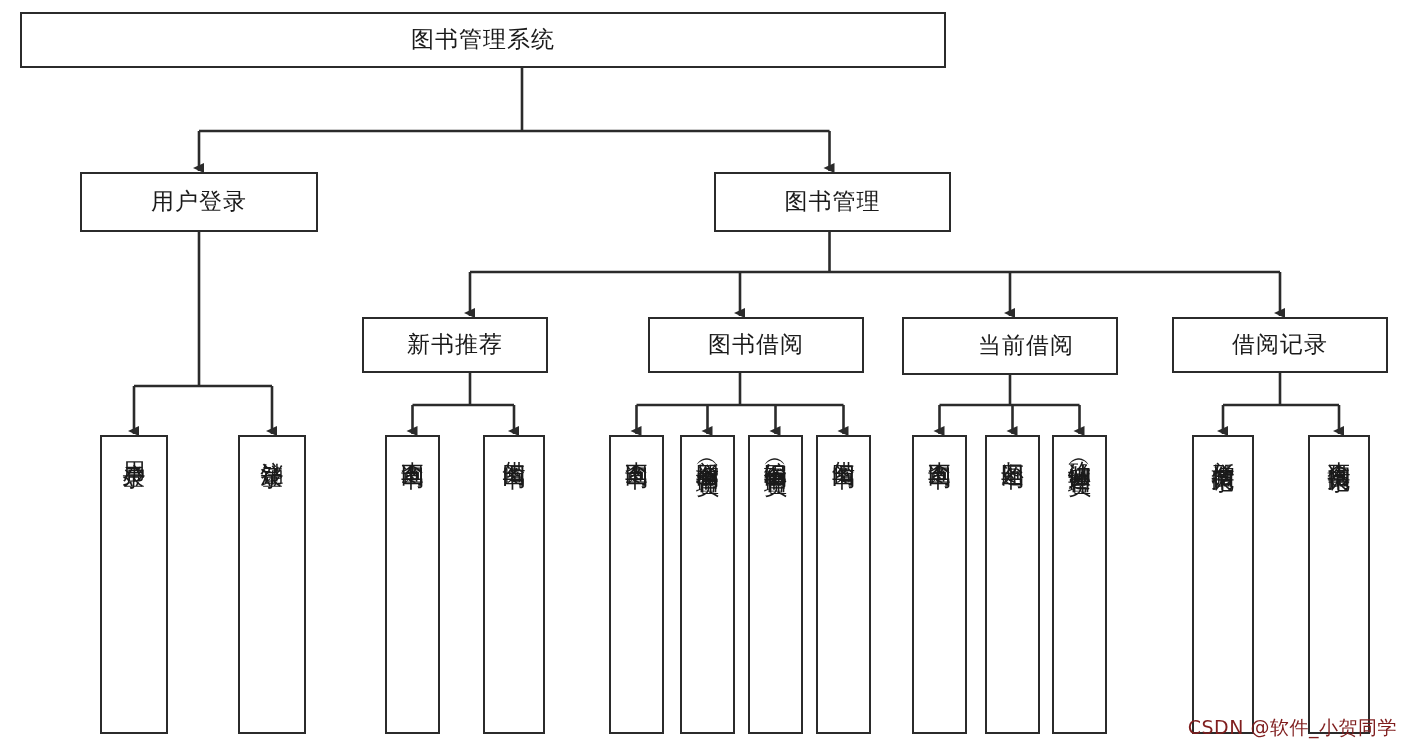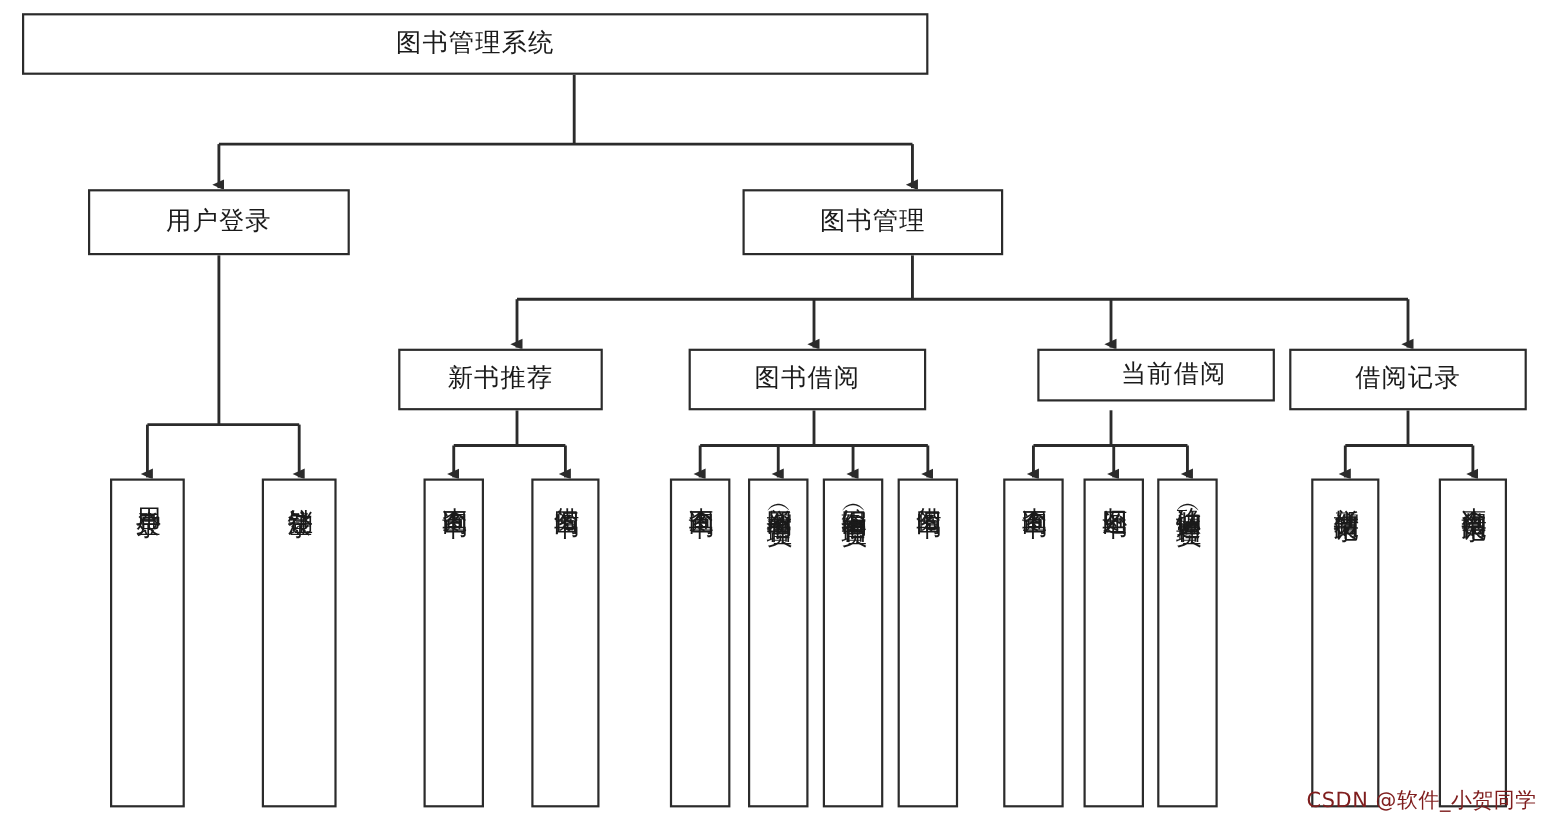--- a/index.html
+++ b/index.html
@@ -119,7 +119,7 @@
       </g>
   </svg>
 
-  <div class="node-box horizontal" id="node-root" style="left: 20px; top: 12px; width: 824px; height: 56px;">
+  <div class="node-box horizontal" id="node-root" style="left: 20px; top: 12px; width: 926px; height: 56px;">
     <span class="node-label">图书管理系统</span>
   </div>
 

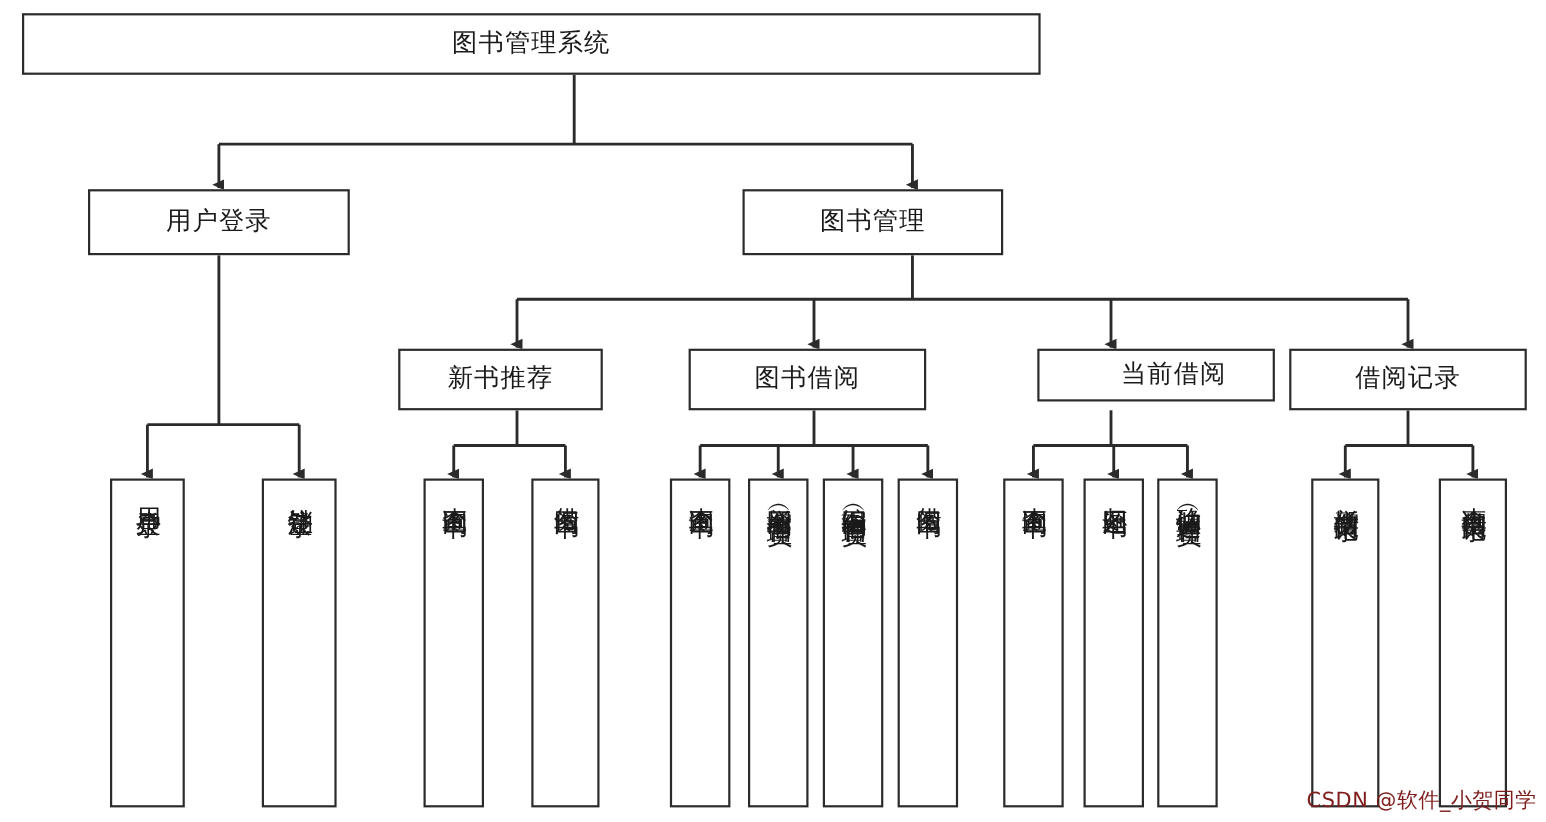--- a/index.html
+++ b/index.html
@@ -126,7 +126,7 @@
   <div class="node-box horizontal" id="node-l1-0" style="left: 80px; top: 172px; width: 238px; height: 60px;">
     <span class="node-label">用户登录</span>
   </div>
-  <div class="node-box horizontal" id="node-l1-1" style="left: 675px; top: 172px; width: 237px; height: 60px;">
+  <div class="node-box horizontal" id="node-l1-1" style="left: 714px; top: 172px; width: 237px; height: 60px;">
     <span class="node-label">图书管理</span>
   </div>
 

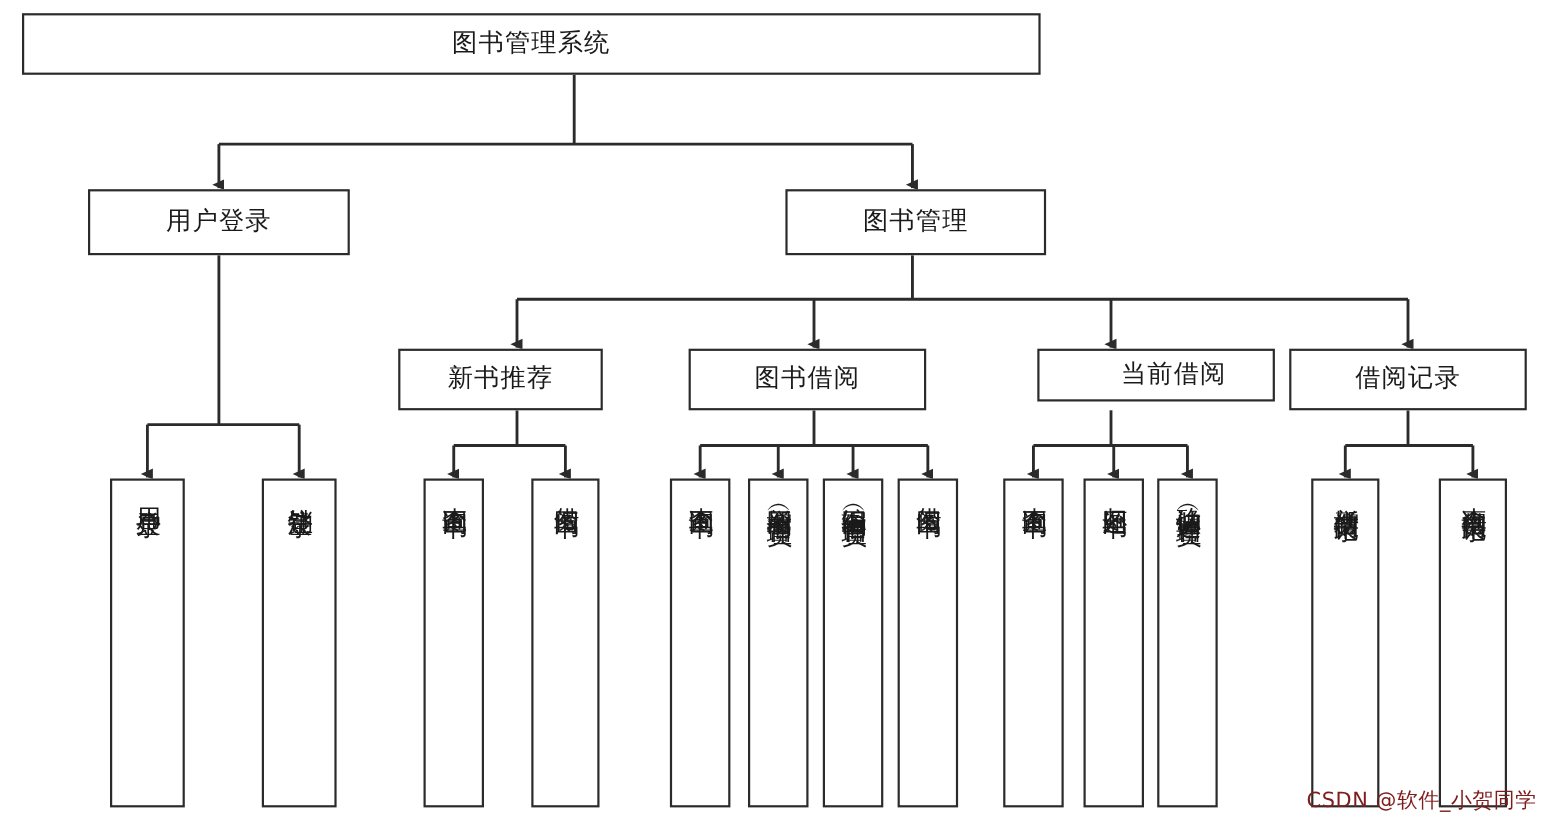--- a/index.html
+++ b/index.html
@@ -133,7 +133,7 @@
   <div class="node-box horizontal" id="node-l2-0" style="left: 362px; top: 317px; width: 186px; height: 56px;">
     <span class="node-label">新书推荐</span>
   </div>
-  <div class="node-box horizontal" id="node-l2-1" style="left: 626px; top: 317px; width: 216px; height: 56px;">
+  <div class="node-box horizontal" id="node-l2-1" style="left: 648px; top: 317px; width: 216px; height: 56px;">
     <span class="node-label">图书借阅</span>
   </div>
   <div class="node-box horizontal" id="node-l2-2" style="left: 943px; top: 317px; width: 216px; height: 48px; padding-left: 32px;">

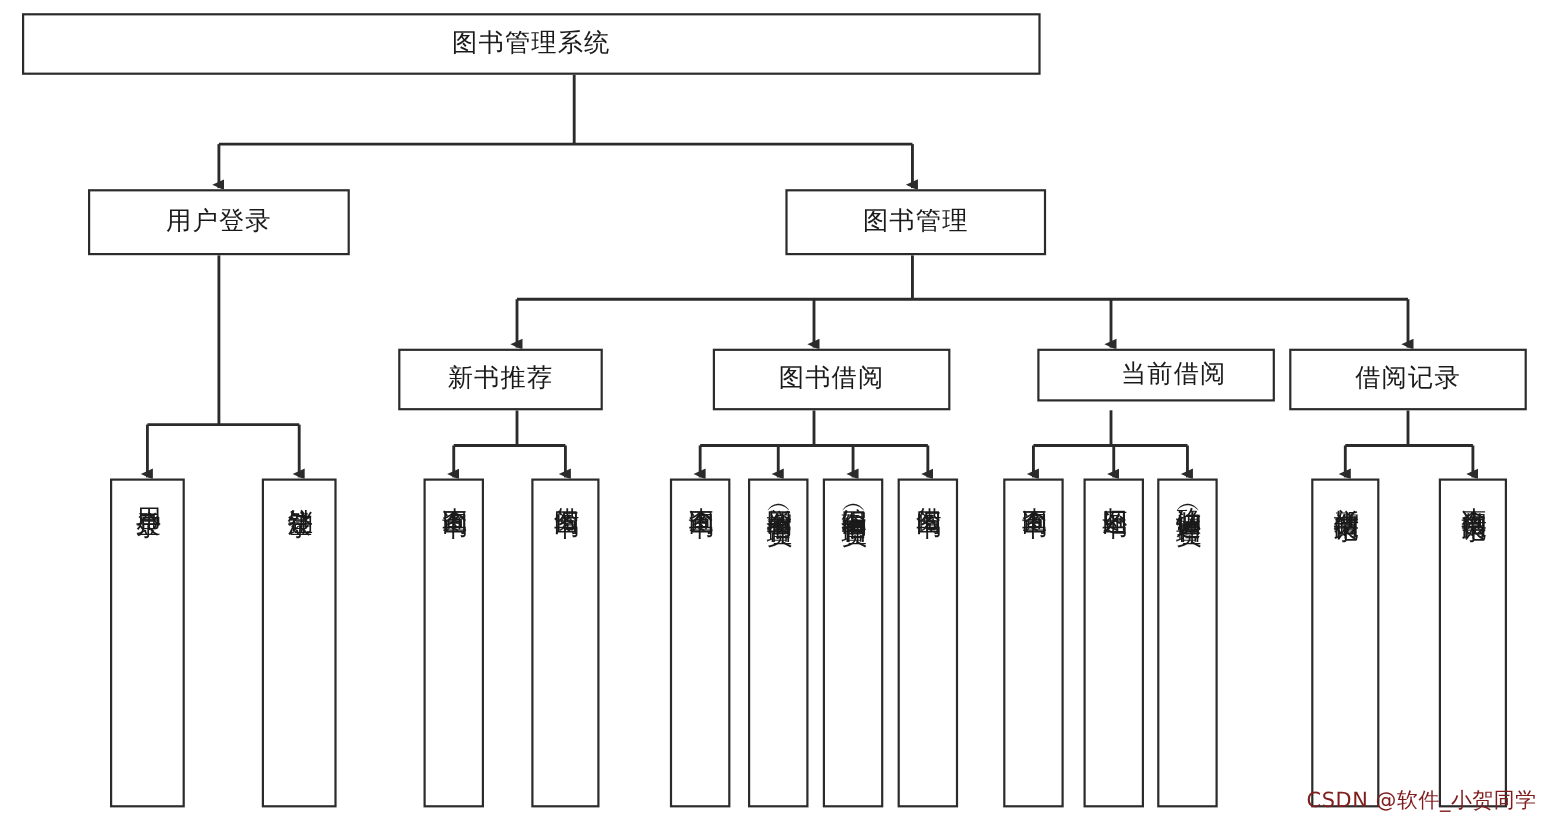--- a/index.html
+++ b/index.html
@@ -136,7 +136,7 @@
   <div class="node-box horizontal" id="node-l2-1" style="left: 648px; top: 317px; width: 216px; height: 56px;">
     <span class="node-label">图书借阅</span>
   </div>
-  <div class="node-box horizontal" id="node-l2-2" style="left: 943px; top: 317px; width: 216px; height: 48px; padding-left: 32px;">
+  <div class="node-box horizontal" id="node-l2-2" style="left: 902px; top: 317px; width: 216px; height: 58px; padding-left: 32px;">
     <span class="node-label">当前借阅</span>
   </div>
   <div class="node-box horizontal" id="node-l2-3" style="left: 1172px; top: 317px; width: 216px; height: 56px;">

